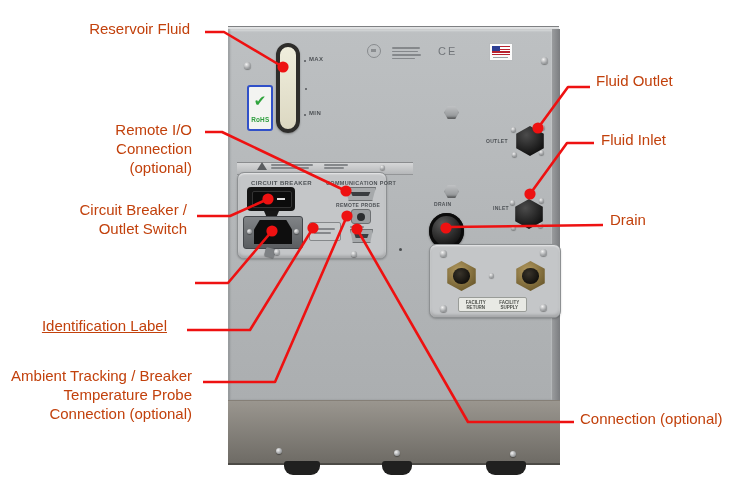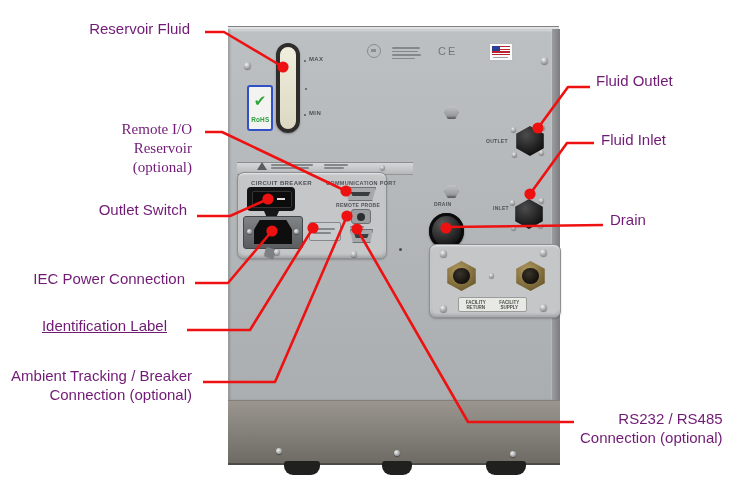--- a/index.html
+++ b/index.html
@@ -107,7 +107,7 @@
          line-height:10px;color:#4a4d48;text-align:center;}
 
   
-  .callout{position:absolute;font-size:15px;line-height:19px;color:#701a75;white-space:nowrap;}
+  .callout{position:absolute;font-size:15px;line-height:19px;color:#c2410c;white-space:nowrap;}
   .left-col{text-align:right;}
   .right-col{text-align:right;}
 

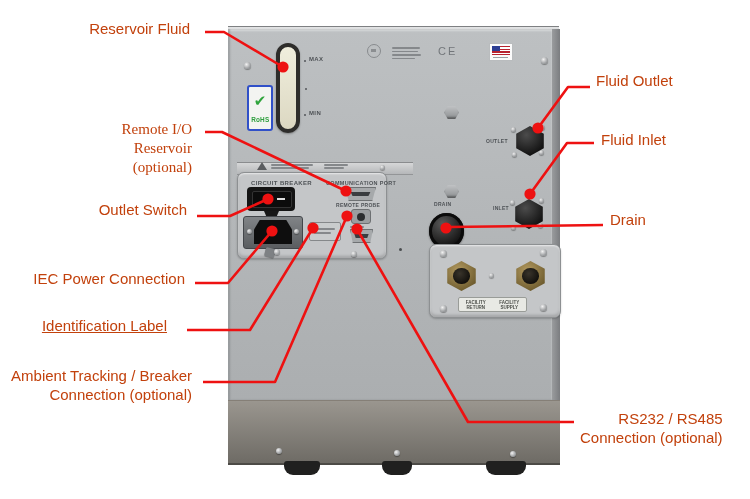--- a/index.html
+++ b/index.html
@@ -109,7 +109,7 @@
   
   .callout{position:absolute;font-size:15px;line-height:19px;color:#c2410c;white-space:nowrap;}
   .left-col{text-align:right;}
-  .right-col{text-align:right;}
+  .right-col{text-align:center;}
 
   svg.leaders{position:absolute;left:0;top:0;pointer-events:none;}
 </style>

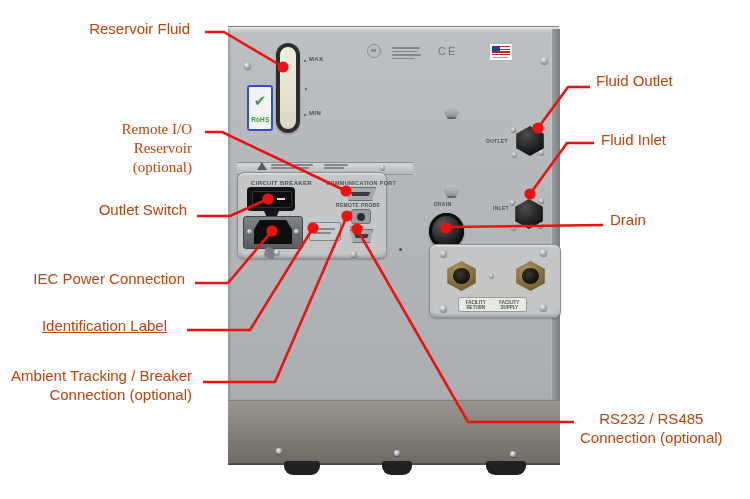--- a/index.html
+++ b/index.html
@@ -292,7 +292,7 @@
     <div>Reservoir Fluid</div>
   </div>
 
-  <div class="callout left-col" style="top:120px;right:558px;font-family:Liberation Serif, serif;">
+  <div class="callout left-col" style="top:120px;right:558px;">
     <div>Remote I/O</div>
     <div>Reservoir</div>
     <div>(optional)</div>

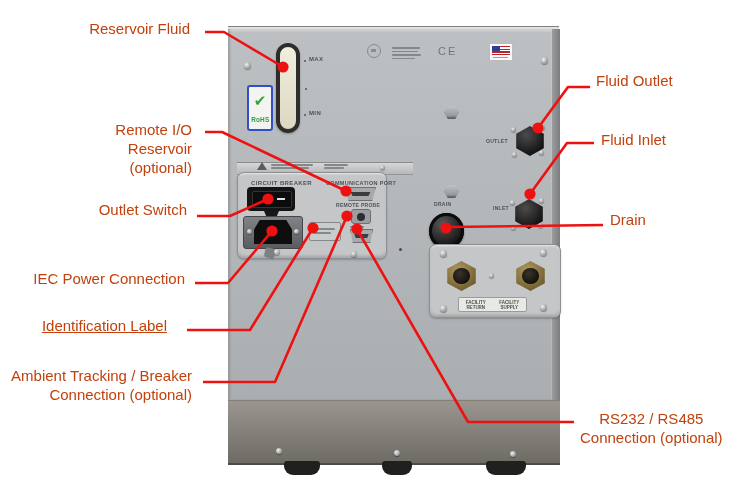--- a/index.html
+++ b/index.html
@@ -294,7 +294,7 @@
 
   <div class="callout left-col" style="top:120px;right:558px;">
     <div>Remote I/O</div>
-    <div>Reservoir</div>
+    <div>Connection</div>
     <div>(optional)</div>
   </div>
 

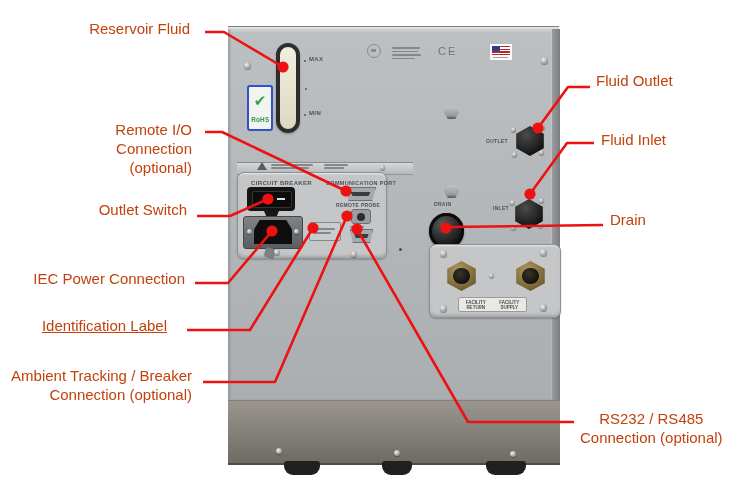--- a/index.html
+++ b/index.html
@@ -299,6 +299,7 @@
   </div>
 
   <div class="callout left-col" style="top:200px;right:563px;">
+    <div>Circuit Breaker /</div>
     <div>Outlet Switch</div>
   </div>
 

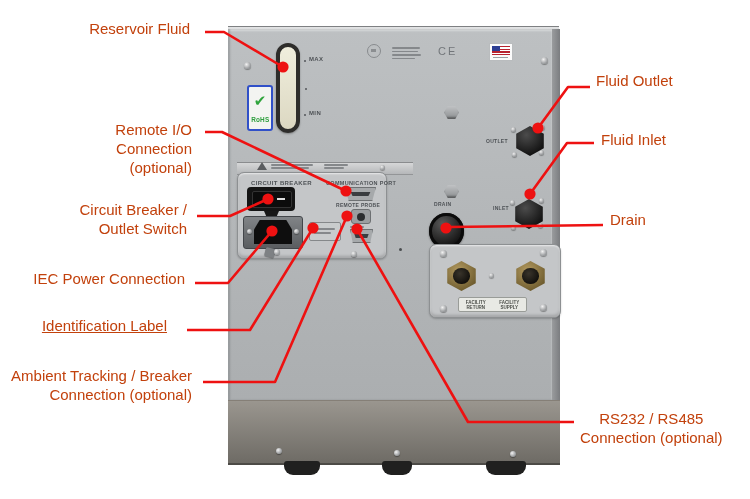--- a/index.html
+++ b/index.html
@@ -303,9 +303,6 @@
     <div>Outlet Switch</div>
   </div>
 
-  <div class="callout left-col" style="top:269px;right:565px;">
-    <div>IEC Power Connection</div>
-  </div>
 
   <div class="callout left-col" style="top:316px;right:583px;text-decoration:underline;">
     <div>Identification Label</div>

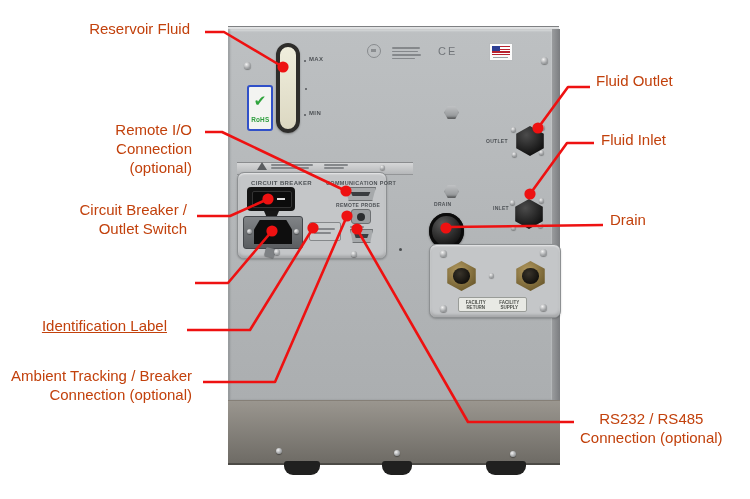--- a/index.html
+++ b/index.html
@@ -310,6 +310,7 @@
 
   <div class="callout left-col" style="top:366px;right:558px;">
     <div>Ambient Tracking / Breaker</div>
+    <div>Temperature Probe</div>
     <div>Connection (optional)</div>
   </div>
 

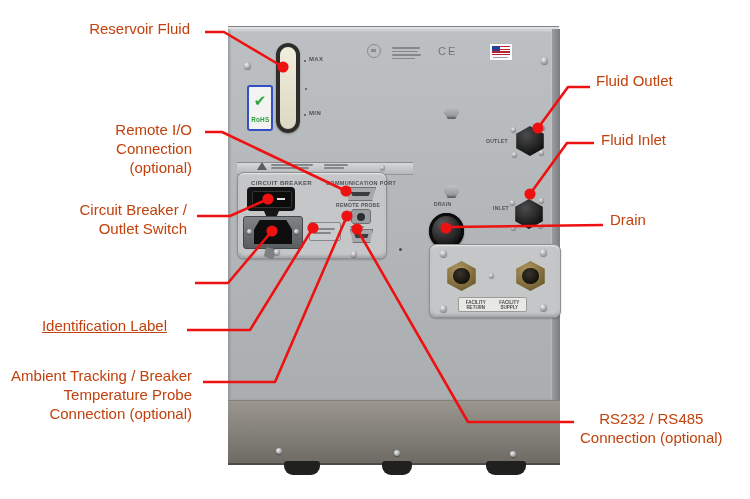--- a/index.html
+++ b/index.html
@@ -327,7 +327,6 @@
   </div>
 
   <div class="callout right-col" style="top:409px;left:580px;">
-    <div>RS232 / RS485</div>
     <div>Connection (optional)</div>
   </div>
 

